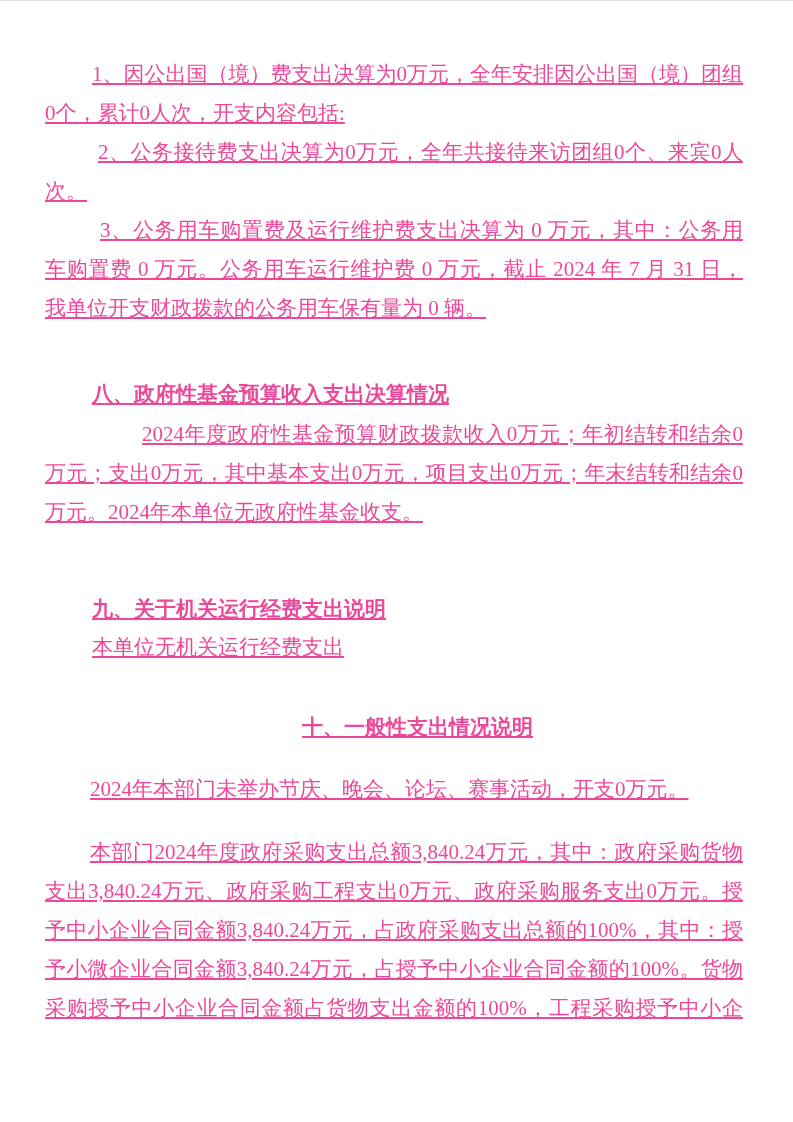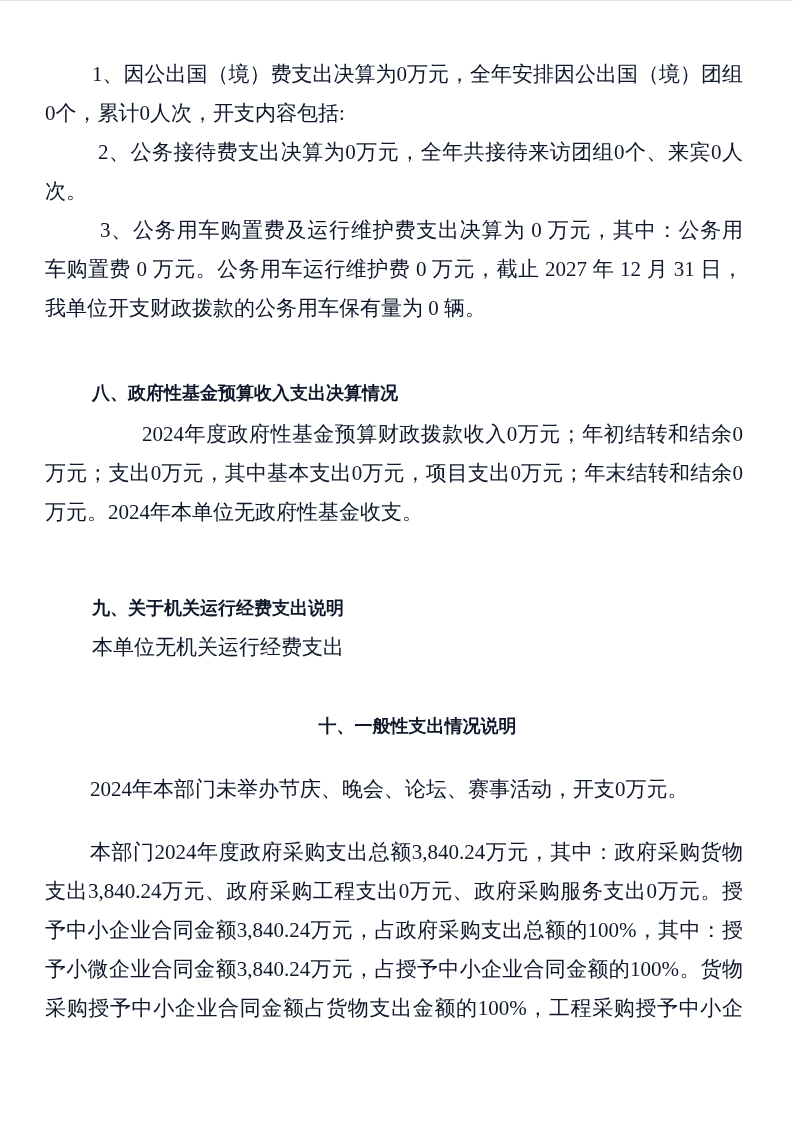--- a/index.html
+++ b/index.html
@@ -30,8 +30,9 @@
     font-family: "Liberation Serif", "DejaVu Serif", serif;
     font-size: 21px;
     line-height: 39px;
-    color: #0f172a;
+    color: #ec4899;
     white-space: normal;
+    text-decoration: underline;
   }
   .full {
     text-align: justify;

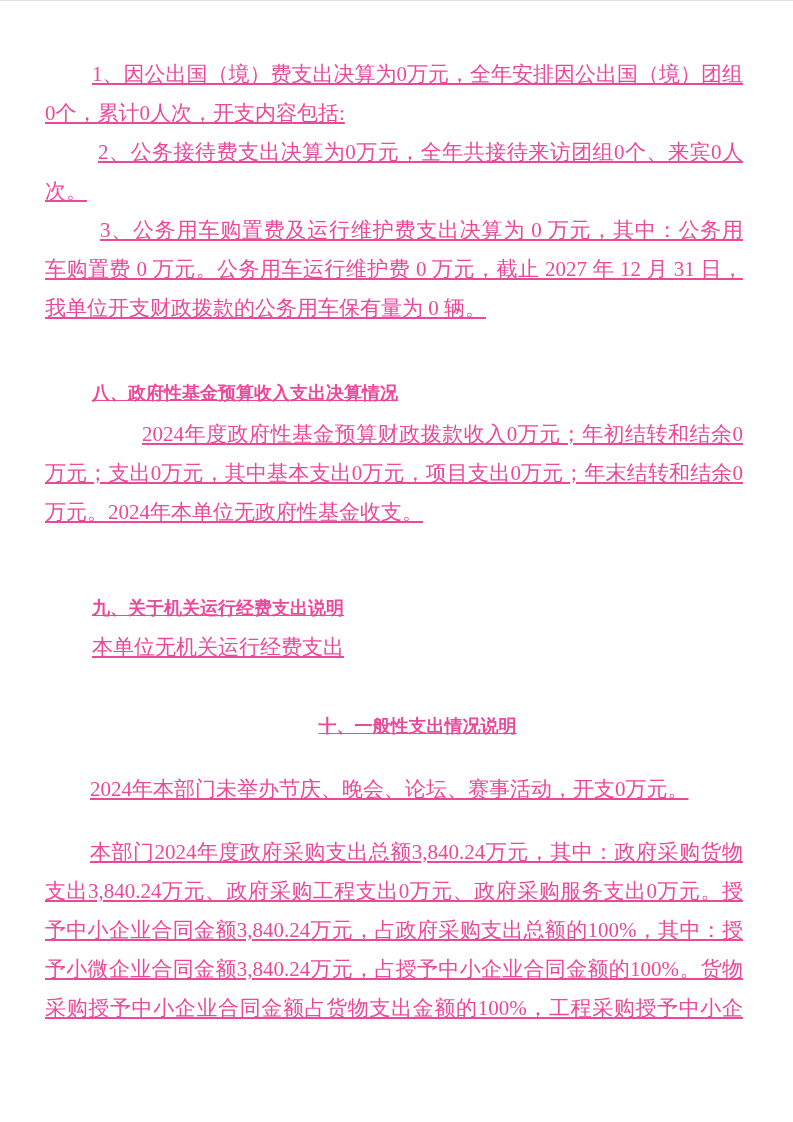--- a/index.html
+++ b/index.html
@@ -76,7 +76,7 @@
 
   <div>
     <div class="line full ind-55">3、公务用车购置费及运行维护费支出决算为 0 万元，其中：公务用</div>
-    <div class="line full">车购置费 0 万元。公务用车运行维护费 0 万元，截止 2027 年 12 月 31 日，</div>
+    <div class="line full">车购置费 0 万元。公务用车运行维护费 0 万元，截止 2024 年 7 月 31 日，</div>
     <div class="line">我单位开支财政拨款的公务用车保有量为 0 辆。</div>
   </div>
 

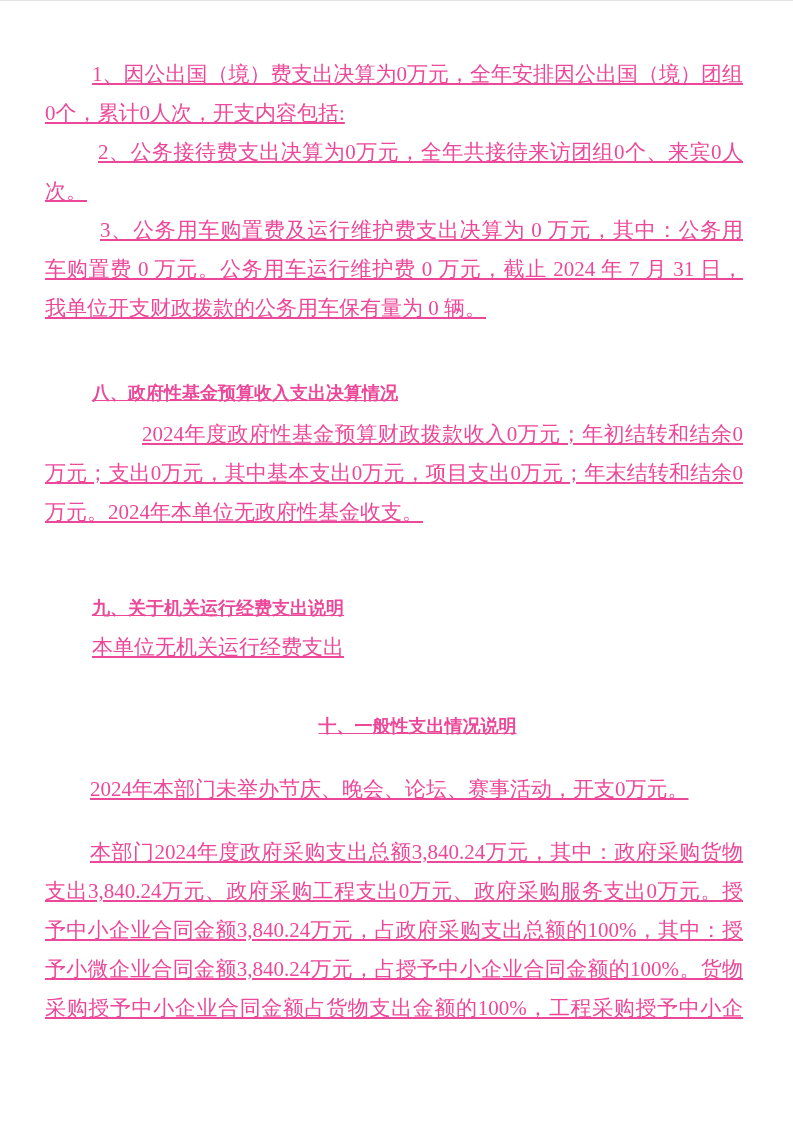--- a/index.html
+++ b/index.html
@@ -42,7 +42,7 @@
   .heading {
     font-family: "Liberation Sans", "DejaVu Sans", sans-serif;
     font-weight: 700;
-    font-size: 18px;
+    font-size: 21px;
     line-height: 39px;
   }
   

